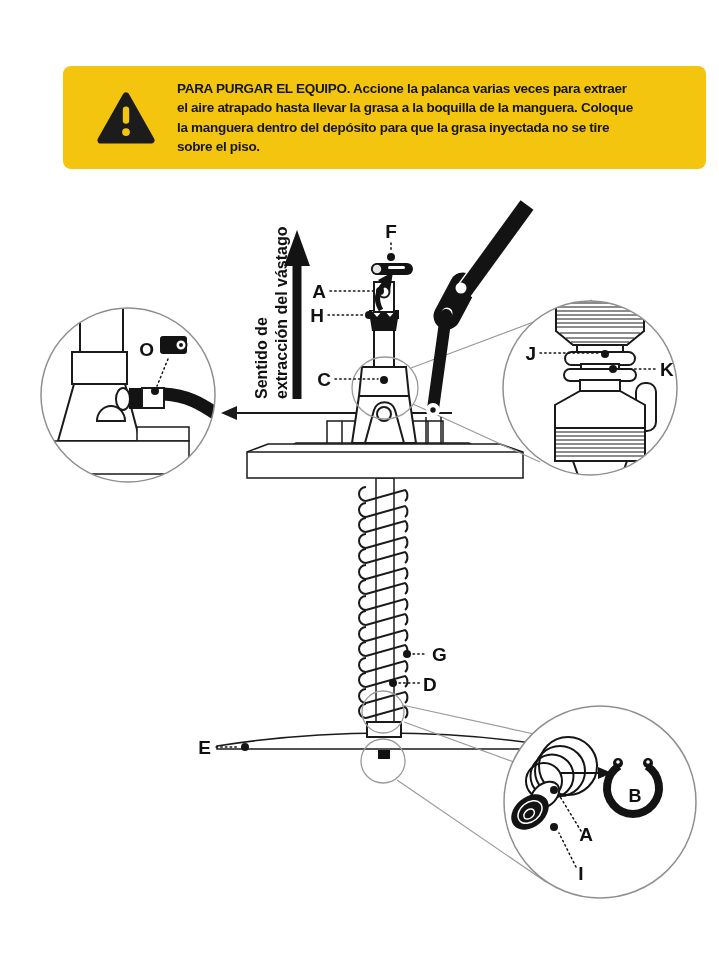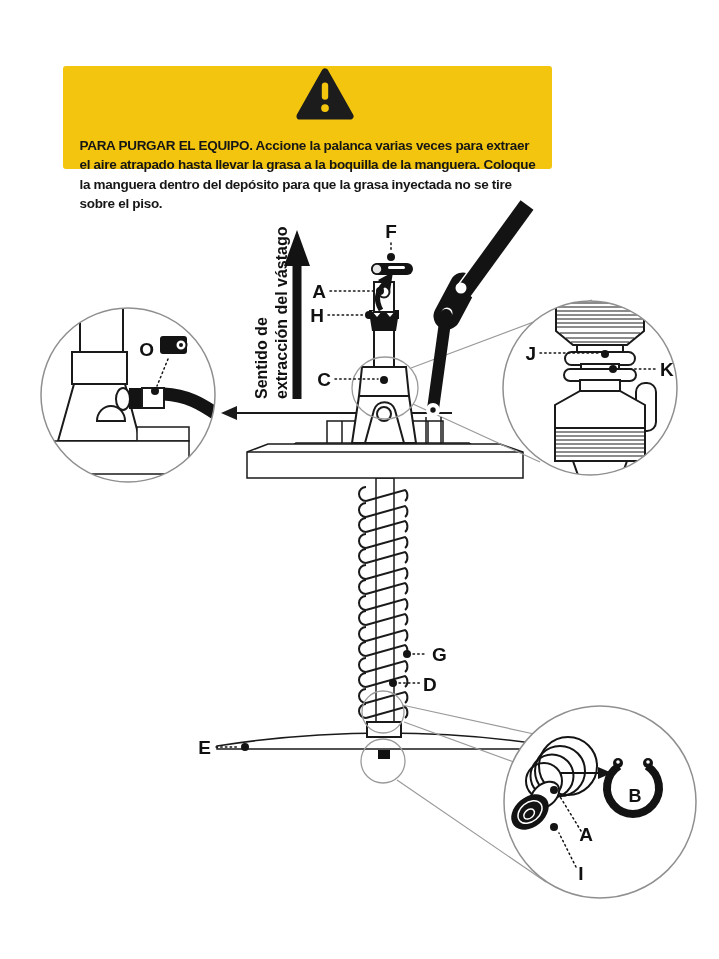--- a/index.html
+++ b/index.html
@@ -5,8 +5,8 @@
   html,body{margin:0;padding:0;background:#ffffff;}
   .page{position:relative;width:719px;height:959px;background:#ffffff;overflow:hidden;
         font-family:"Liberation Sans",sans-serif;}
-  .warning{position:absolute;left:63px;top:66px;width:489px;height:103px;
-           border-radius:3px;display:flex;align-items:center;flex-direction:column;}
+  .warning{position:absolute;left:63px;top:66px;width:643px;height:103px;
+           border-radius:8px;display:flex;align-items:center;}
   .warning .tri{flex:0 0 auto;margin-left:34px;width:58px;height:56px;}
   .warning .copy{margin-left:22px;margin-right:16px;width:462px;
                  font-size:13.5px;line-height:19.5px;font-weight:bold;

